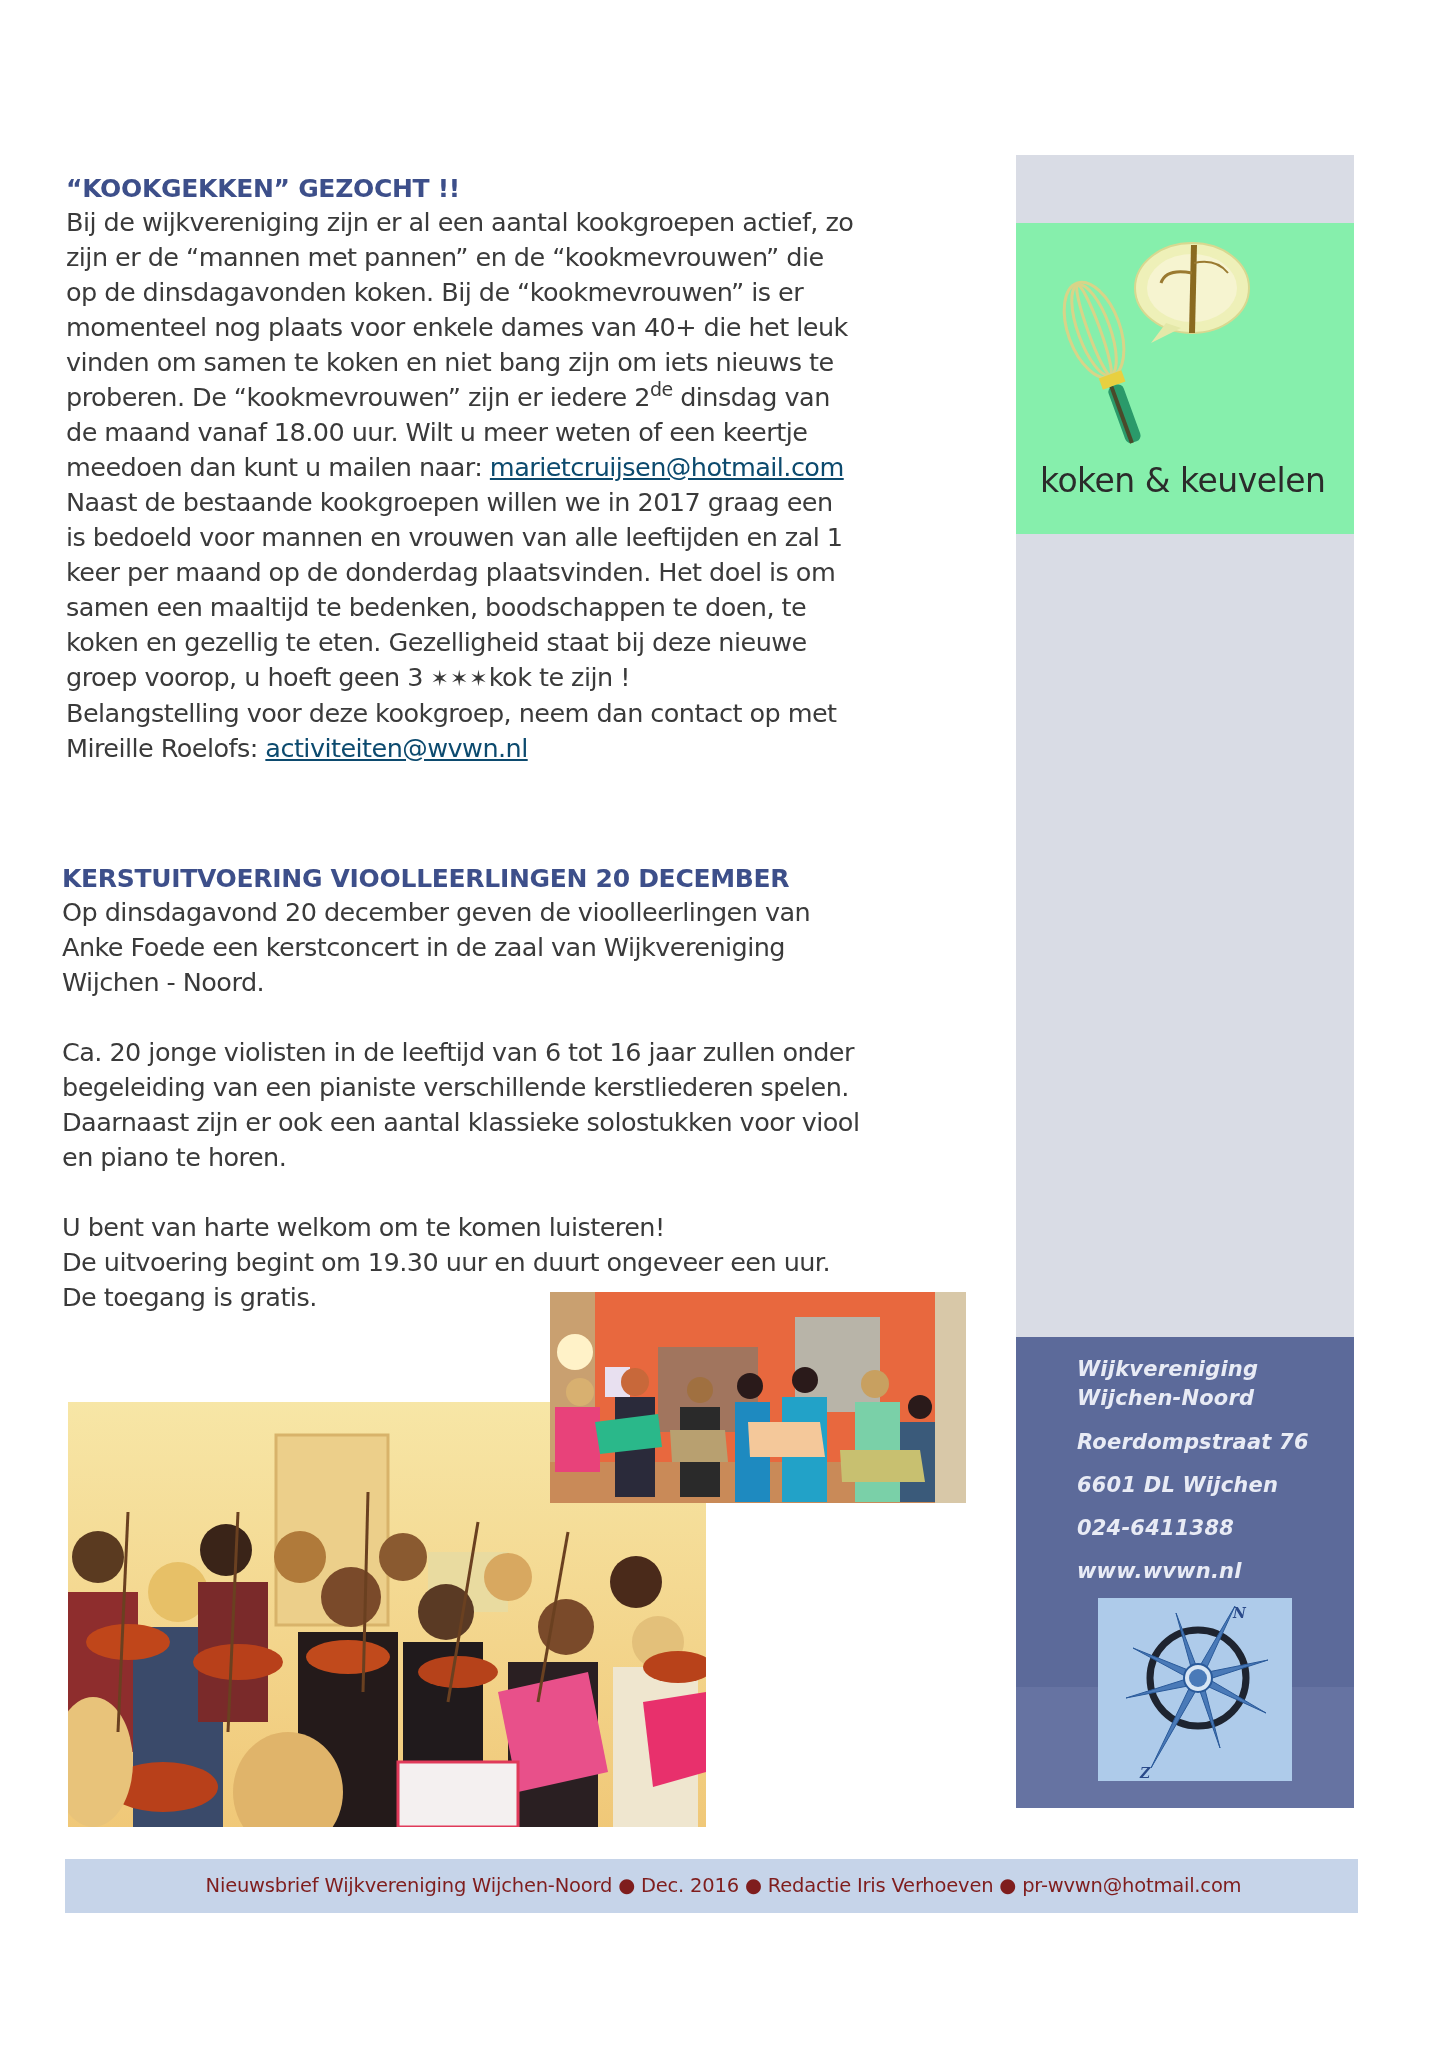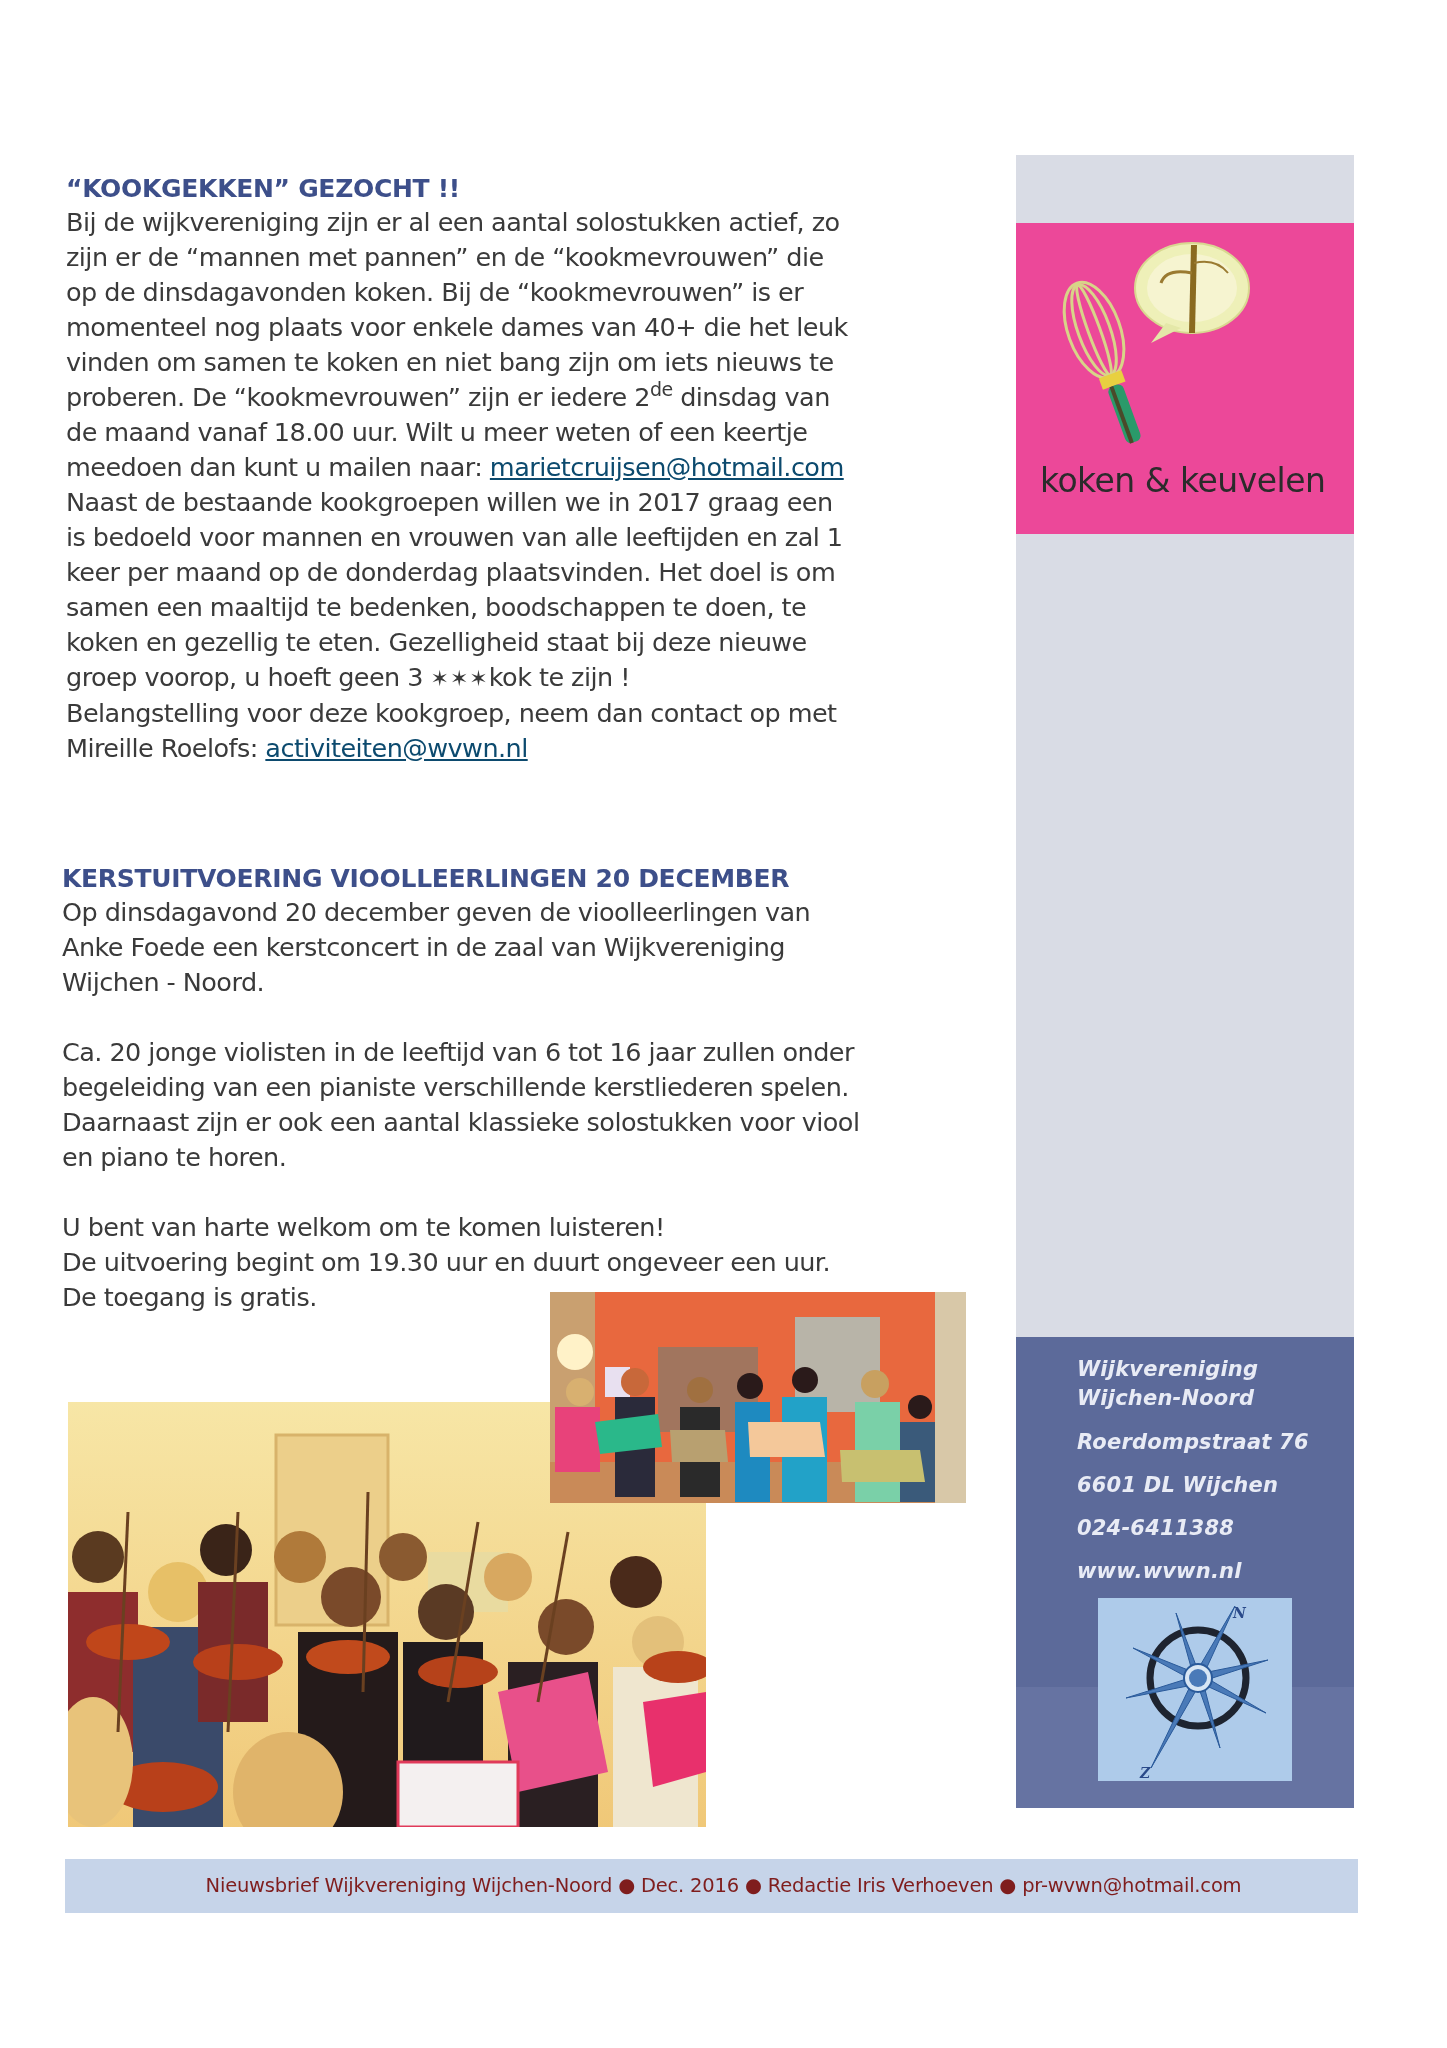--- a/index.html
+++ b/index.html
@@ -29,7 +29,7 @@
 <div class="abs heading" style="left:66px; top:174px;">“KOOKGEKKEN” GEZOCHT !!</div>
 
 <div class="abs" style="left:66px; top:205px;">
-  <div class="body-line">Bij de wijkvereniging zijn er al een aantal solostukken actief, zo</div>
+  <div class="body-line">Bij de wijkvereniging zijn er al een aantal kookgroepen actief, zo</div>
   <div class="body-line">zijn er de “mannen met pannen” en de “kookmevrouwen” die</div>
   <div class="body-line">op de dinsdagavonden koken. Bij de “kookmevrouwen” is er</div>
   <div class="body-line">momenteel nog plaats voor enkele dames van 40+ die het leuk</div>

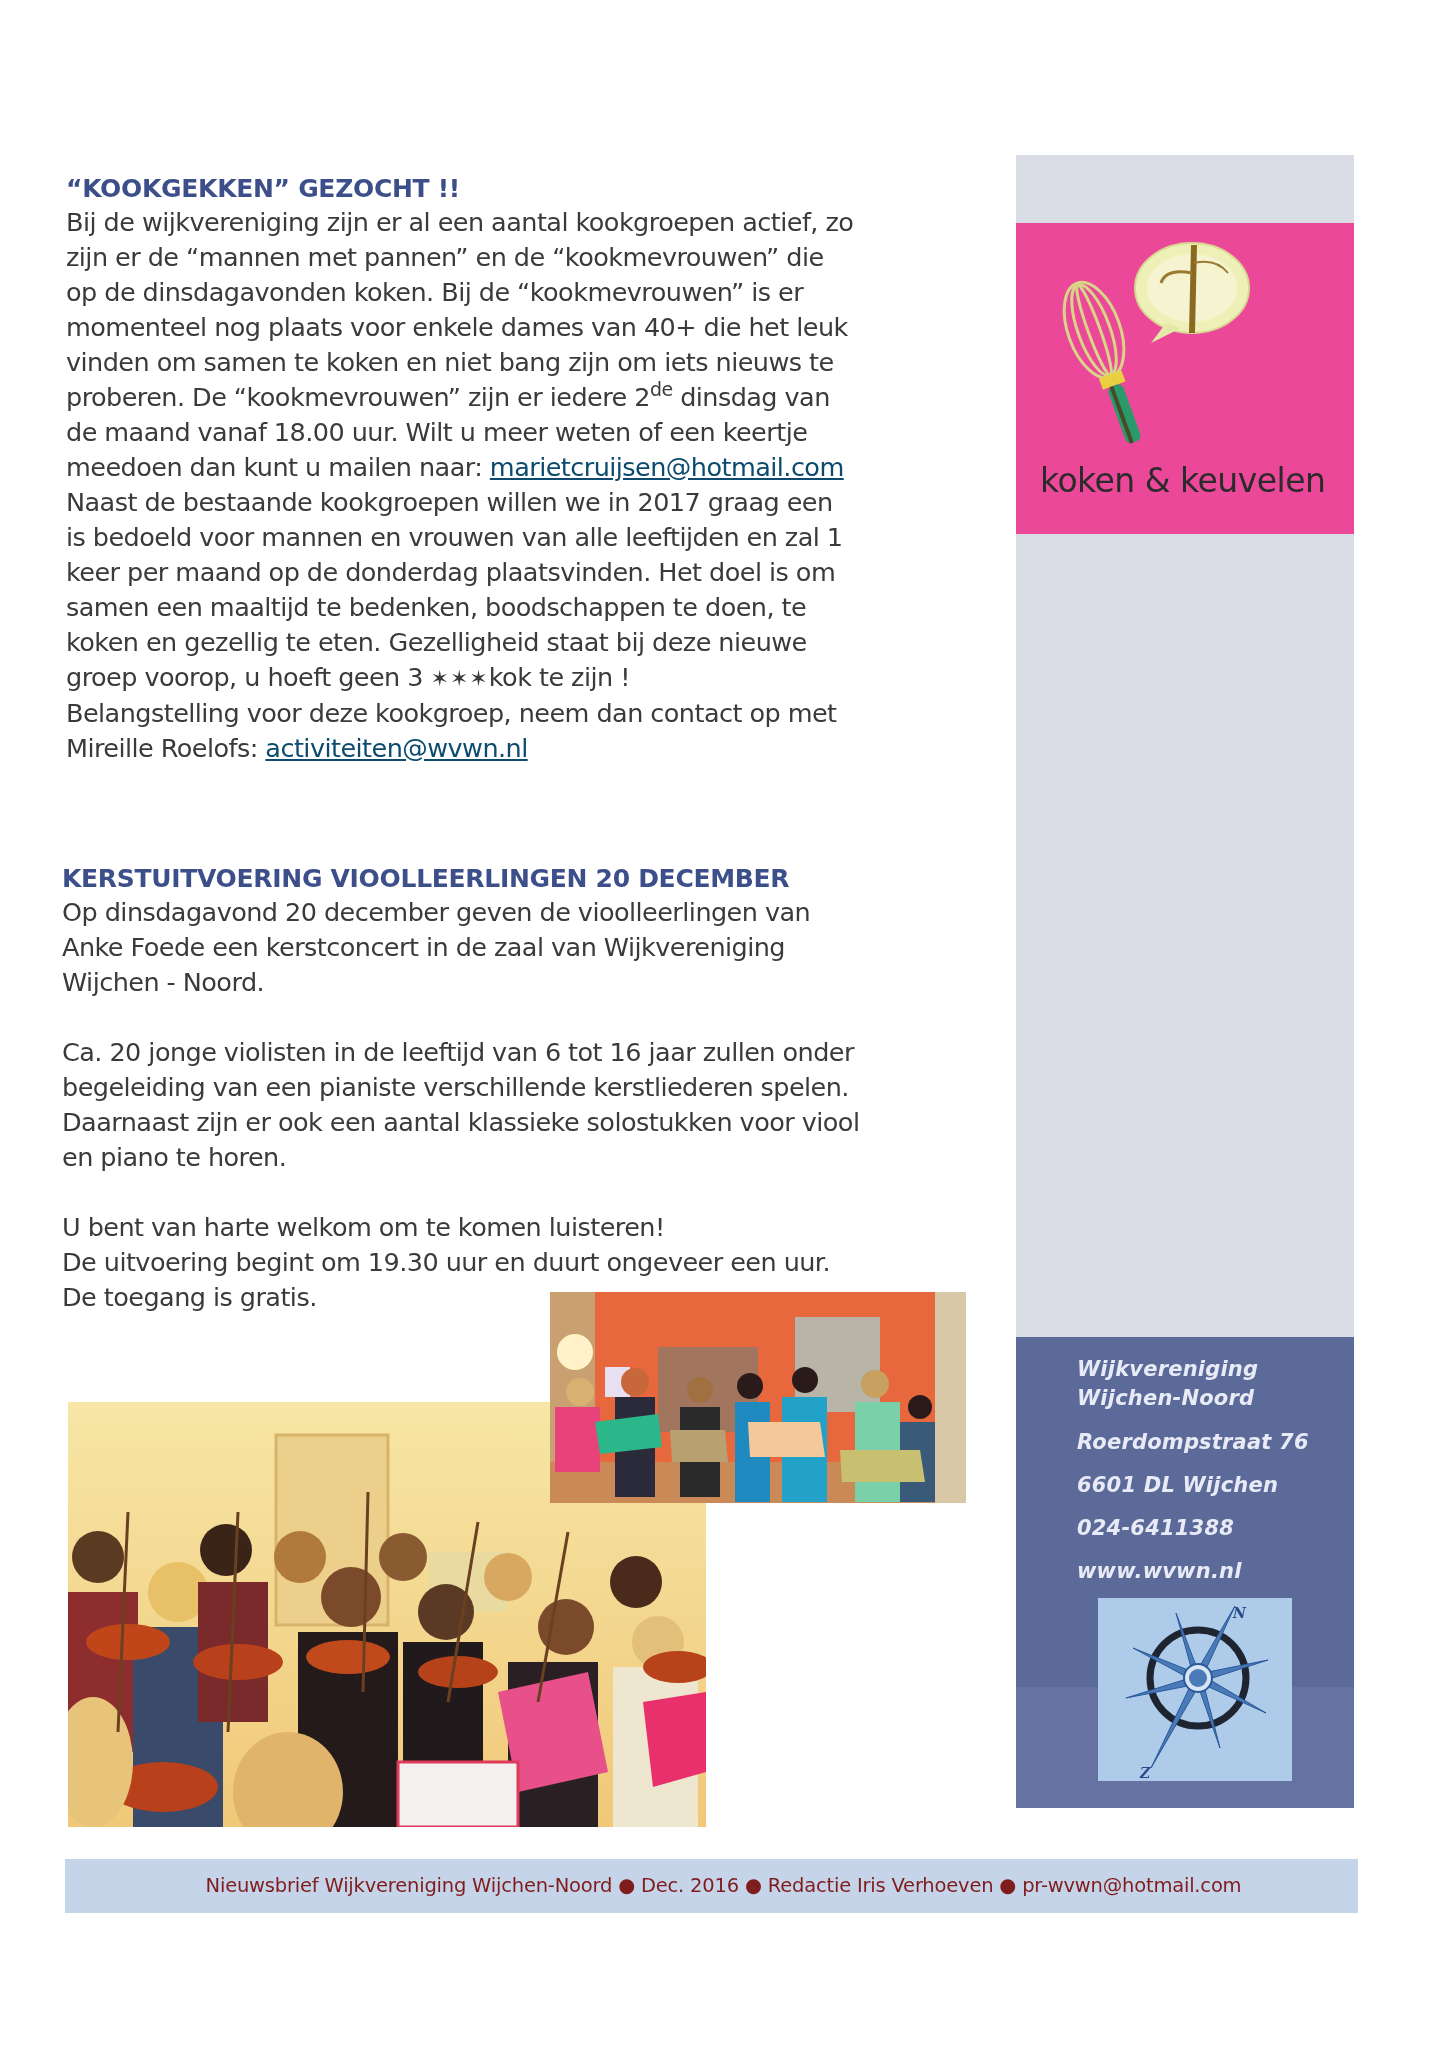--- a/index.html
+++ b/index.html
@@ -154,7 +154,7 @@
 
 <div class="abs panel-gray" style="left:1016px; top:155px; width:338px; height:68px;"></div>
 
-<div class="abs" style="left:1016px; top:223px; width:338px; height:311px; background:#ec4899;">
+<div class="abs" style="left:1016px; top:223px; width:338px; height:311px; background:#86efac;">
   <svg class="abs" style="left:0; top:0;" width="338" height="250" viewBox="0 0 338 250">
 
     <ellipse cx="176" cy="65" rx="57" ry="45" fill="#eef0b8" stroke="#d8d890" stroke-width="2"></ellipse>

